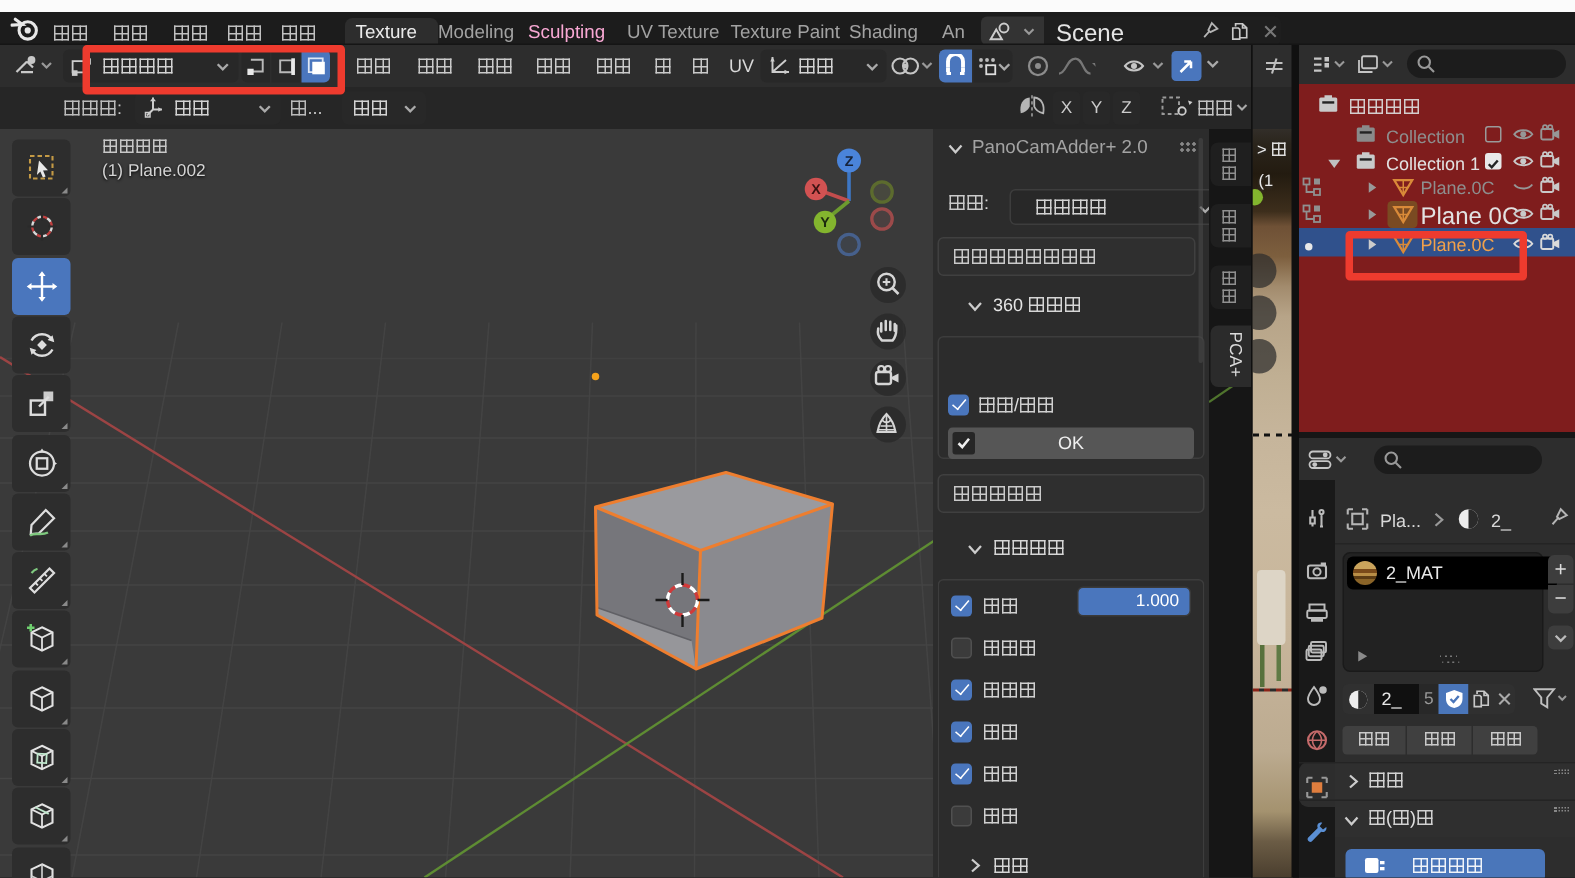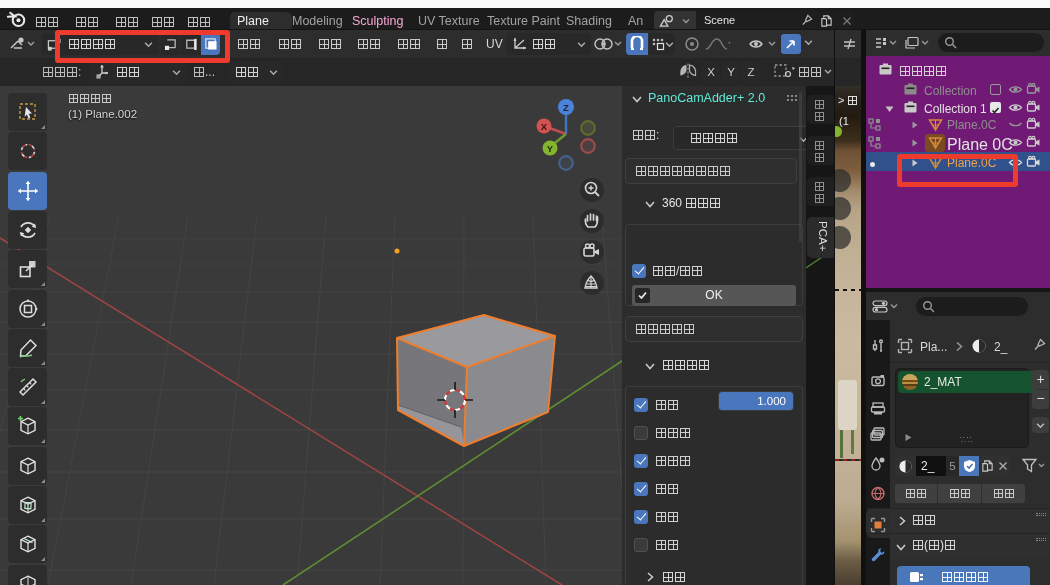--- a/index.html
+++ b/index.html
@@ -40,7 +40,7 @@
 <div class="ab" style="left:151px;top:15px;color:#cfcfcf;font-size:12px"><i class="c"></i><i class="c"></i></div>
 <div class="ab" style="left:187px;top:15px;color:#cfcfcf;font-size:12px"><i class="c"></i><i class="c"></i></div>
 <div class="ab" style="left:230px;top:12px;width:62px;height:18px;background:#2d2d2d;border-radius:5px 5px 0 0"></div>
-<div class="ab" style="left:237px;top:14px;color:#ececec;font-size:12.5px">Plane</div>
+<div class="ab" style="left:237px;top:14px;color:#ececec;font-size:12.5px">Texture</div>
 <div class="ab" style="left:292px;top:14px;color:#a2a2a2;font-size:12.5px">Modeling</div>
 <div class="ab" style="left:352px;top:14px;color:#f9a8d4;font-size:12.5px">Sculpting</div>
 <div class="ab" style="left:418px;top:14px;color:#a2a2a2;font-size:12.5px">UV Texture</div>

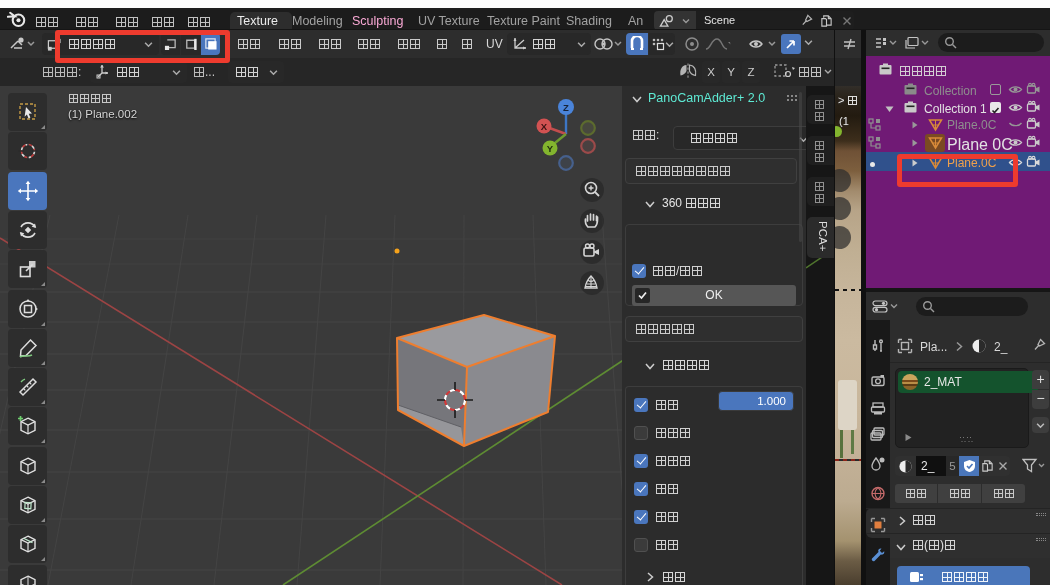--- a/index.html
+++ b/index.html
@@ -57,7 +57,7 @@
           <path d="M1 1.5 L4 4.5 L7 1.5" stroke="#999" stroke-width="1.4" fill="none"></path>
         </svg>
       </div>
-<div class="ab" style="left:50px;top:3px;color:#e4e4e4;font-size:11px">Scene</div>
+<div class="ab" style="left:50px;top:3px;color:#e4e4e4;font-size:16px">Scene</div>
 <svg class="ab" style="left:146px;top:3px" width="13" height="13" viewBox="0 0 14 14">
         <path d="M8.5 1.5 L12.5 5.5 L7.5 8 L6 6.5 Z M6.8 7.3 L3 11.5" stroke="#b5b5b5" stroke-width="1.3" fill="none"></path>
       </svg>

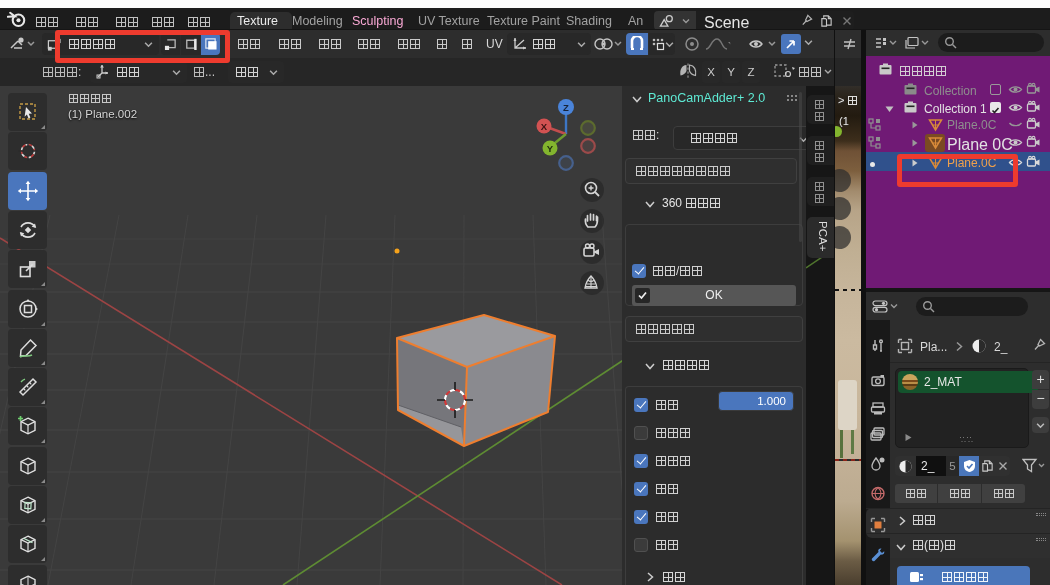--- a/index.html
+++ b/index.html
@@ -396,7 +396,7 @@
 <svg class="ab" style="left:10px;top:9px" width="10" height="8" viewBox="0 0 10 8">
         <path d="M1 2 L5 6.5 L9 2" stroke="#ccc" stroke-width="1.5" fill="none"></path>
       </svg>
-<div class="ab" style="left:26px;top:5px;color:#5eead4;font-size:12.5px">PanoCamAdder+ 2.0</div>
+<div class="ab" style="left:26px;top:5px;color:#a3a3a3;font-size:12.5px">PanoCamAdder+ 2.0</div>
 <div class="ab" style="left:164px;top:8px;width:12px;height:10px;background:
 radial-gradient(circle 1px at 2px 2px,#888 1px,transparent 1.3px),radial-gradient(circle 1px at 6px 2px,#888 1px,transparent 1.3px),radial-gradient(circle 1px at 10px 2px,#888 1px,transparent 1.3px),
 radial-gradient(circle 1px at 2px 6px,#888 1px,transparent 1.3px),radial-gradient(circle 1px at 6px 6px,#888 1px,transparent 1.3px),radial-gradient(circle 1px at 10px 6px,#888 1px,transparent 1.3px)"></div>

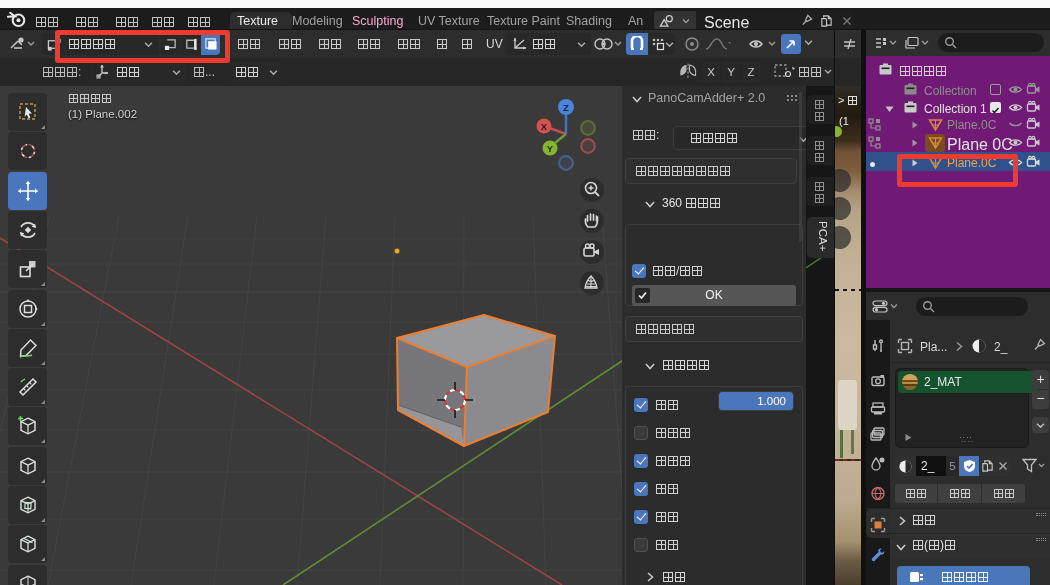--- a/index.html
+++ b/index.html
@@ -482,7 +482,7 @@
 </div>
 </div>
 
-<div class="ab" style="left:866px;top:30px;width:184px;height:258px;background:#701a75">
+<div class="ab" style="left:866px;top:30px;width:184px;height:258px;background:#7f1d1d">
 <div class="ab" style="left:0;top:0;width:184px;height:26px;background:#2d2d2d"></div>
 <svg class="ab" style="left:8px;top:6px" width="24" height="15" viewBox="0 0 24 15">
         <path d="M2 3 h5 M2 7 h5 M2 11 h5" stroke="#c5c5c5" stroke-width="1.5"></path>

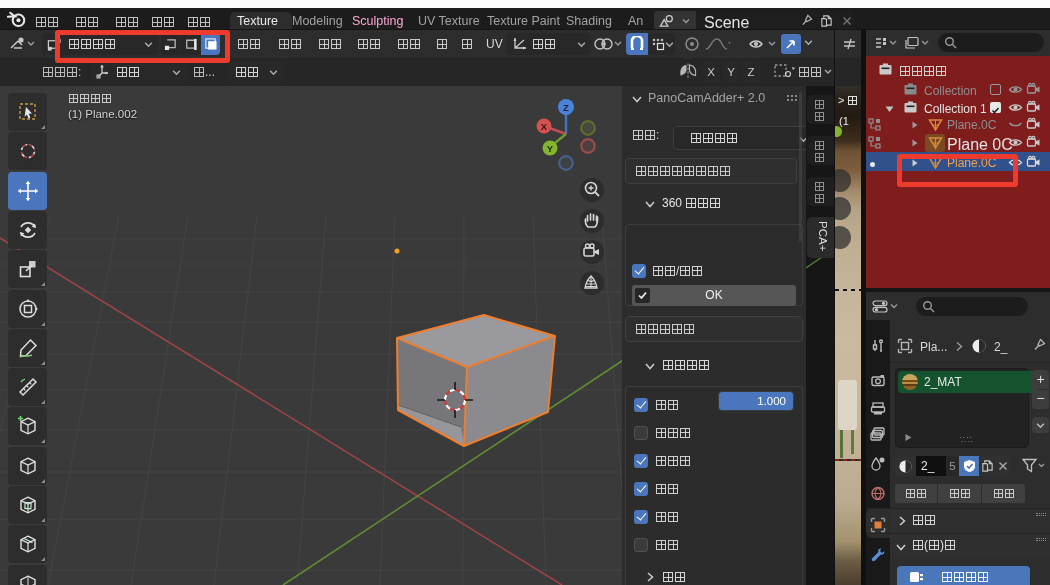--- a/index.html
+++ b/index.html
@@ -687,7 +687,7 @@
 <div class="ab" style="left:24px;top:70px;width:160px;height:1px;background:#242424"></div>
 
 <div class="ab" style="left:29px;top:76px;width:134px;height:80px;background:#222;border:1px solid #1a1a1a;border-radius:5px">
-<div class="ab" style="left:2px;top:2px;width:140px;height:22px;background:#14532d;border-radius:4px">
+<div class="ab" style="left:2px;top:2px;width:140px;height:22px;background:#000000;border-radius:4px">
 <div class="ab" style="left:4px;top:3px;width:16px;height:16px;border-radius:8px;background:linear-gradient(180deg,#caa45c 0 35%,#7a4a1a 35% 48%,#b98e46 48% 62%,#5c3c14 62% 75%,#8a6428 75% 100%)"></div>
 <div class="ab" style="left:26px;top:4px;color:#e8e8e8;font-size:12px">2_MAT</div>
         </div>

